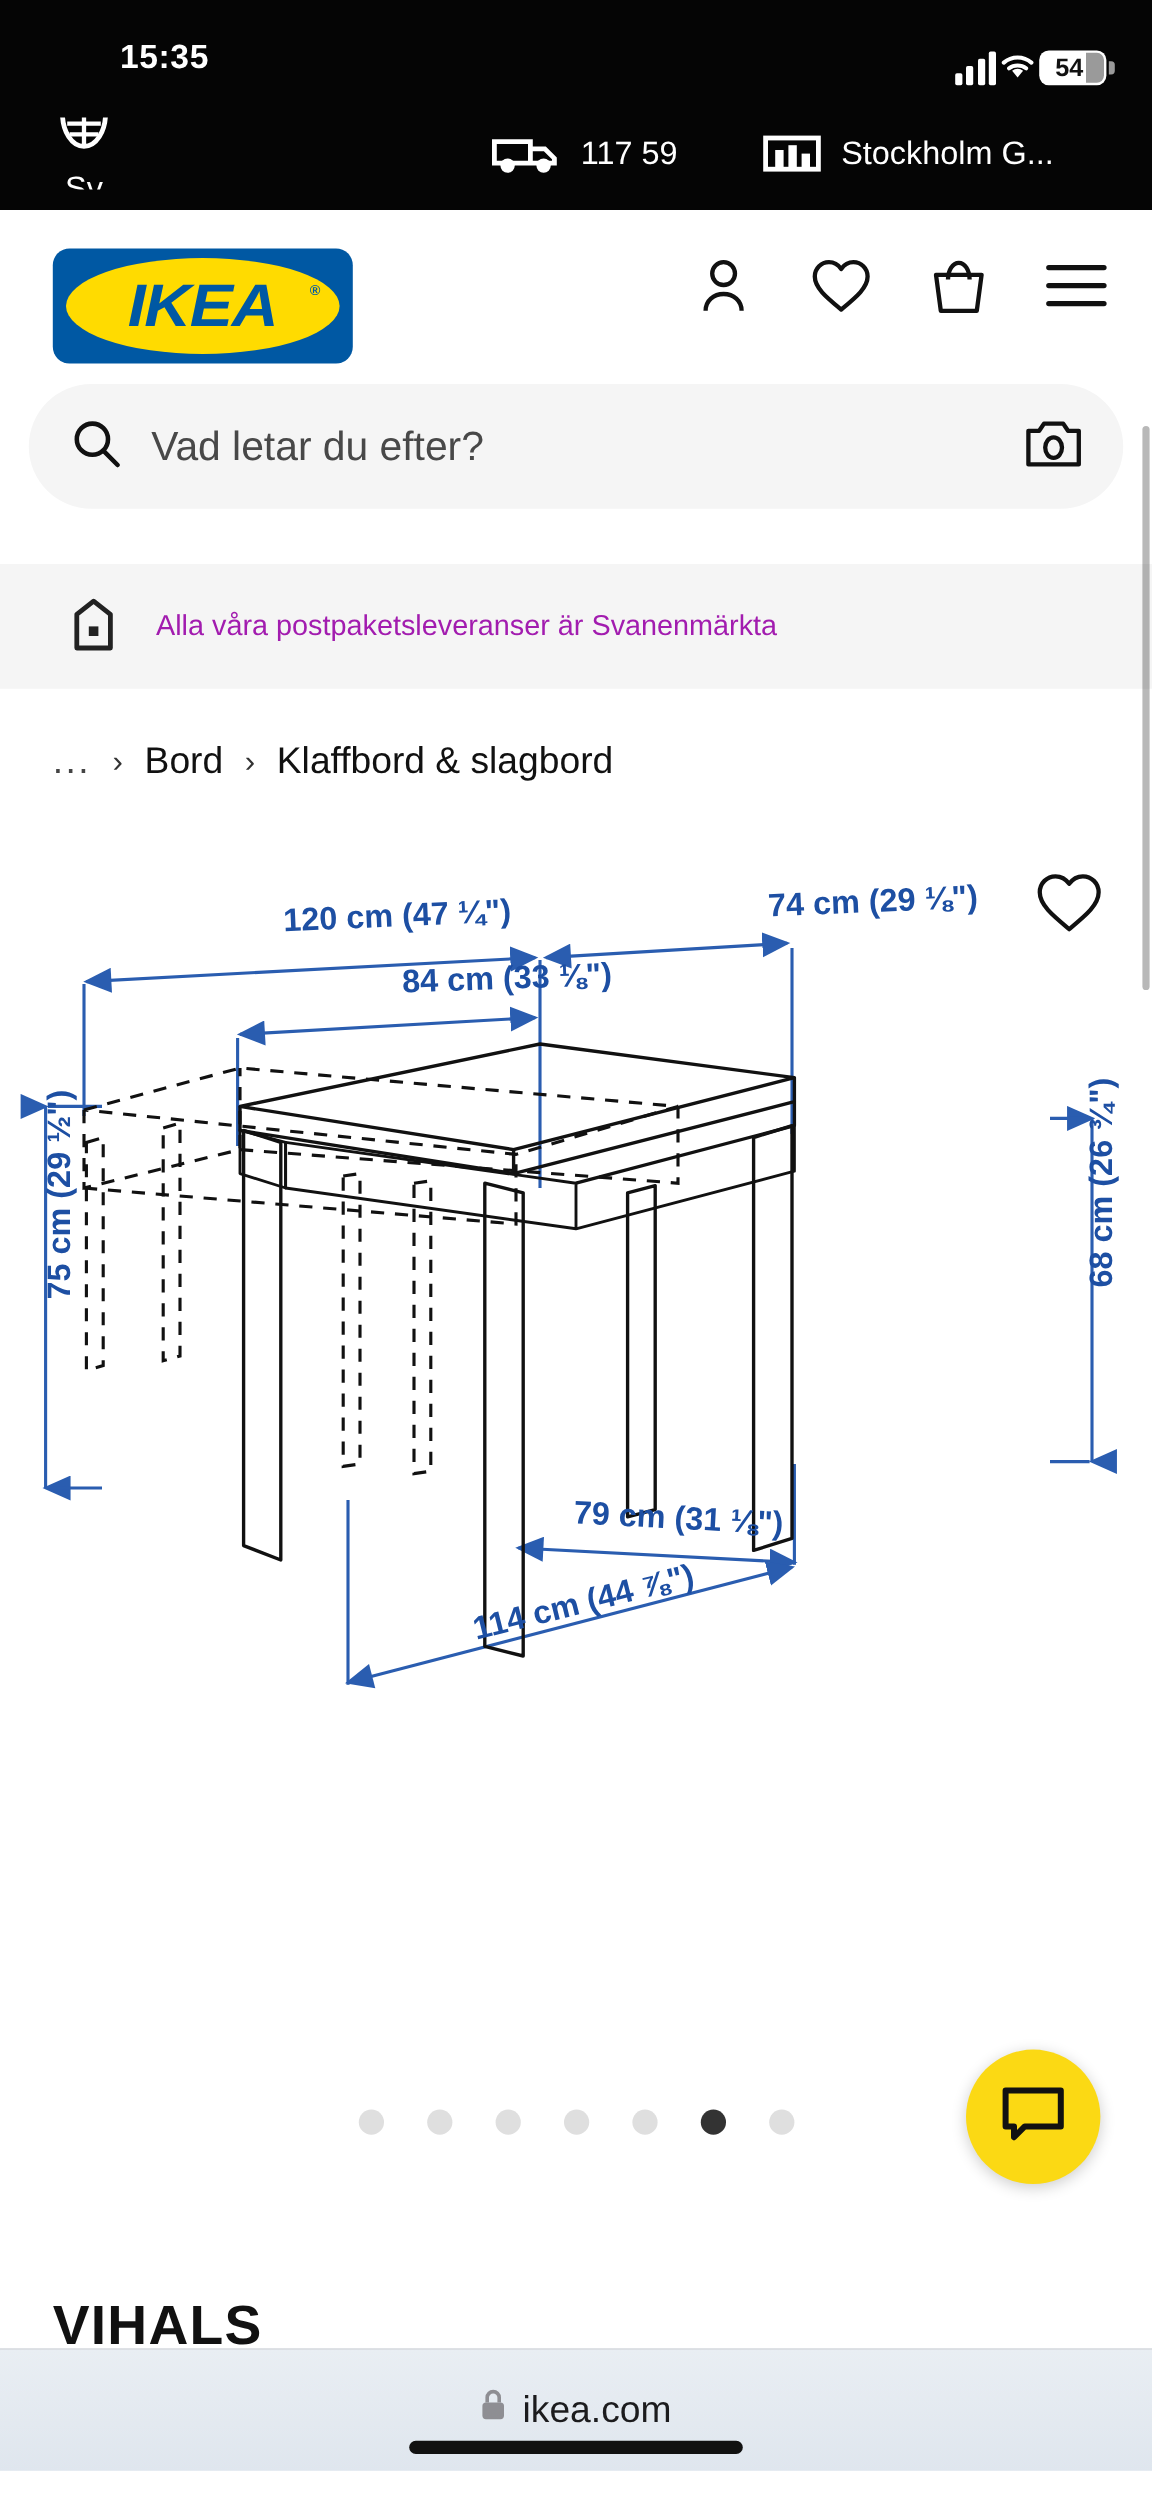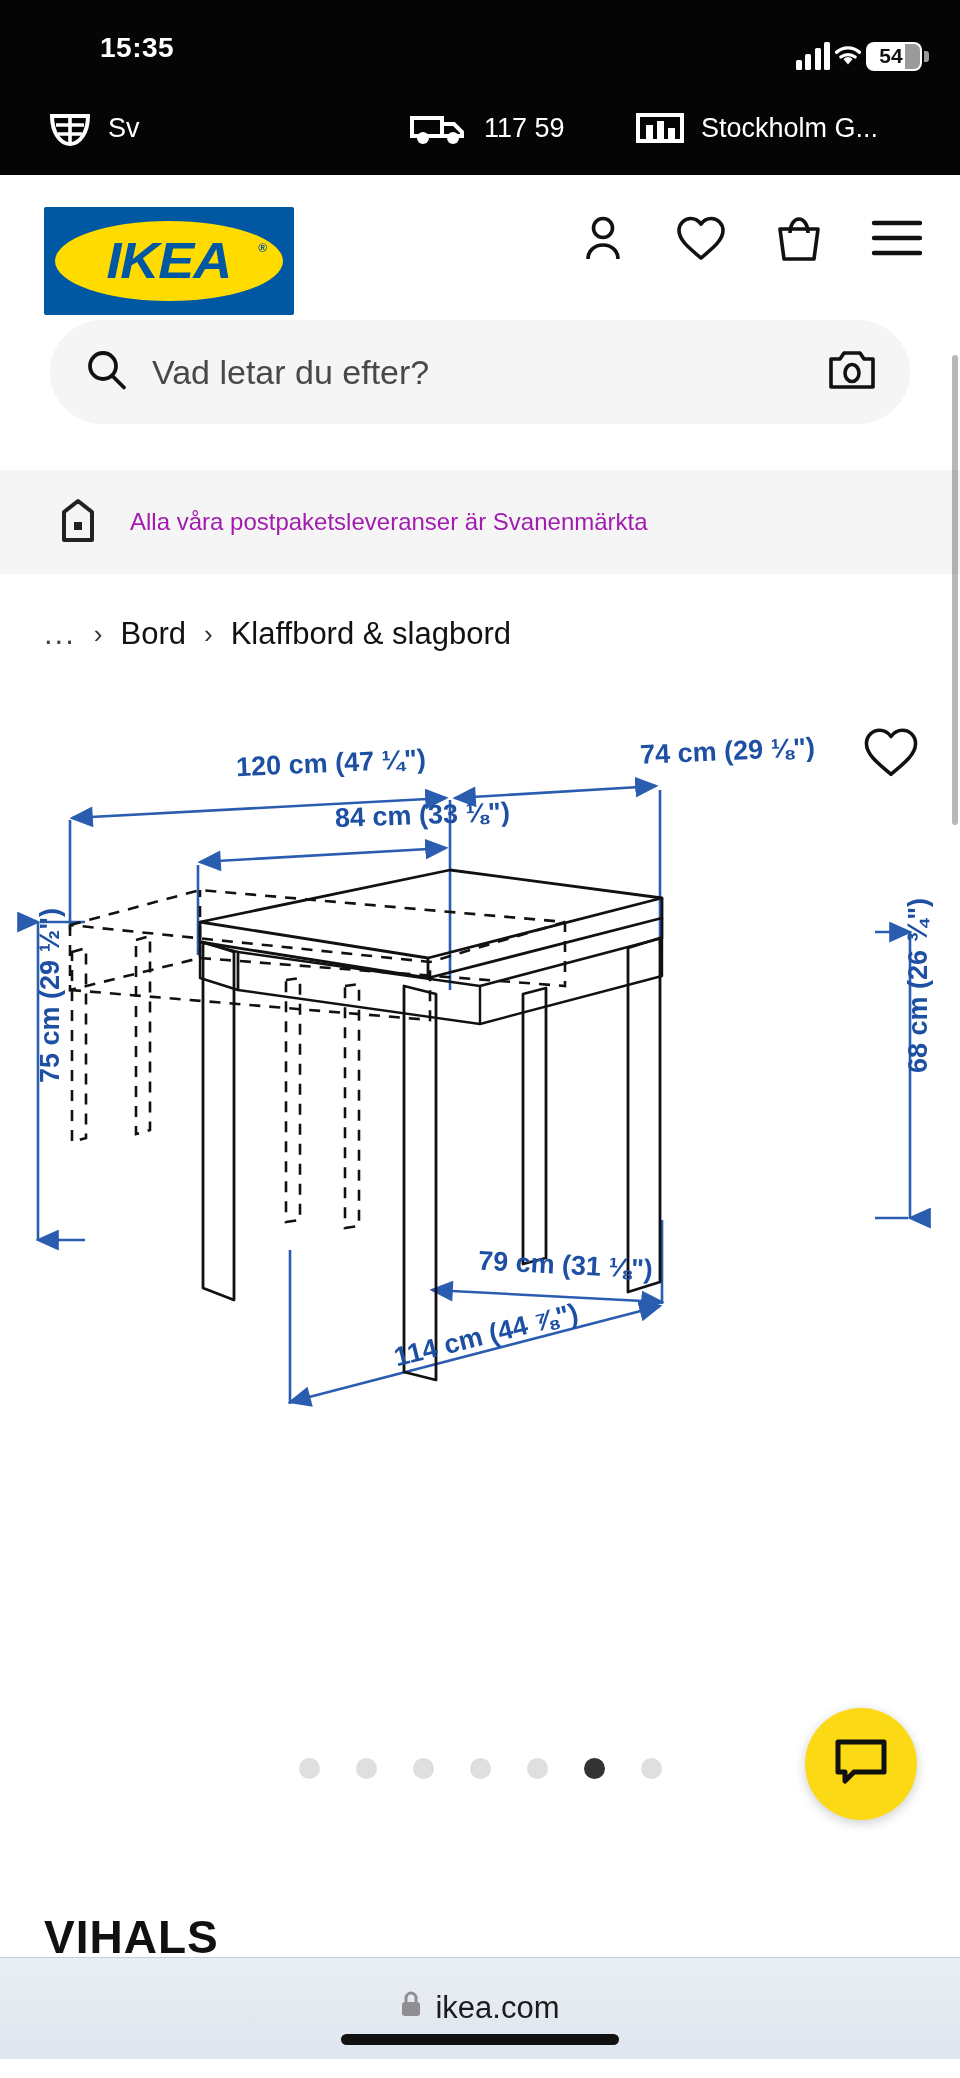--- a/index.html
+++ b/index.html
@@ -43,7 +43,7 @@
     display: flex; align-items: center; color: #fff; overflow: hidden;
   }
   .sb-chip { display: flex; align-items: center; gap: 14px; font-size: 27px; }
-  .sb-chip.c1 { position: absolute; left: 46px; }
+  .sb-chip.c1 { position: absolute; left: 46px; flex-direction: column; }
   .sb-chip.c2 { position: absolute; left: 408px; }
   .sb-chip.c3 { position: absolute; left: 633px; }
   .sb-chip svg { display: block; }

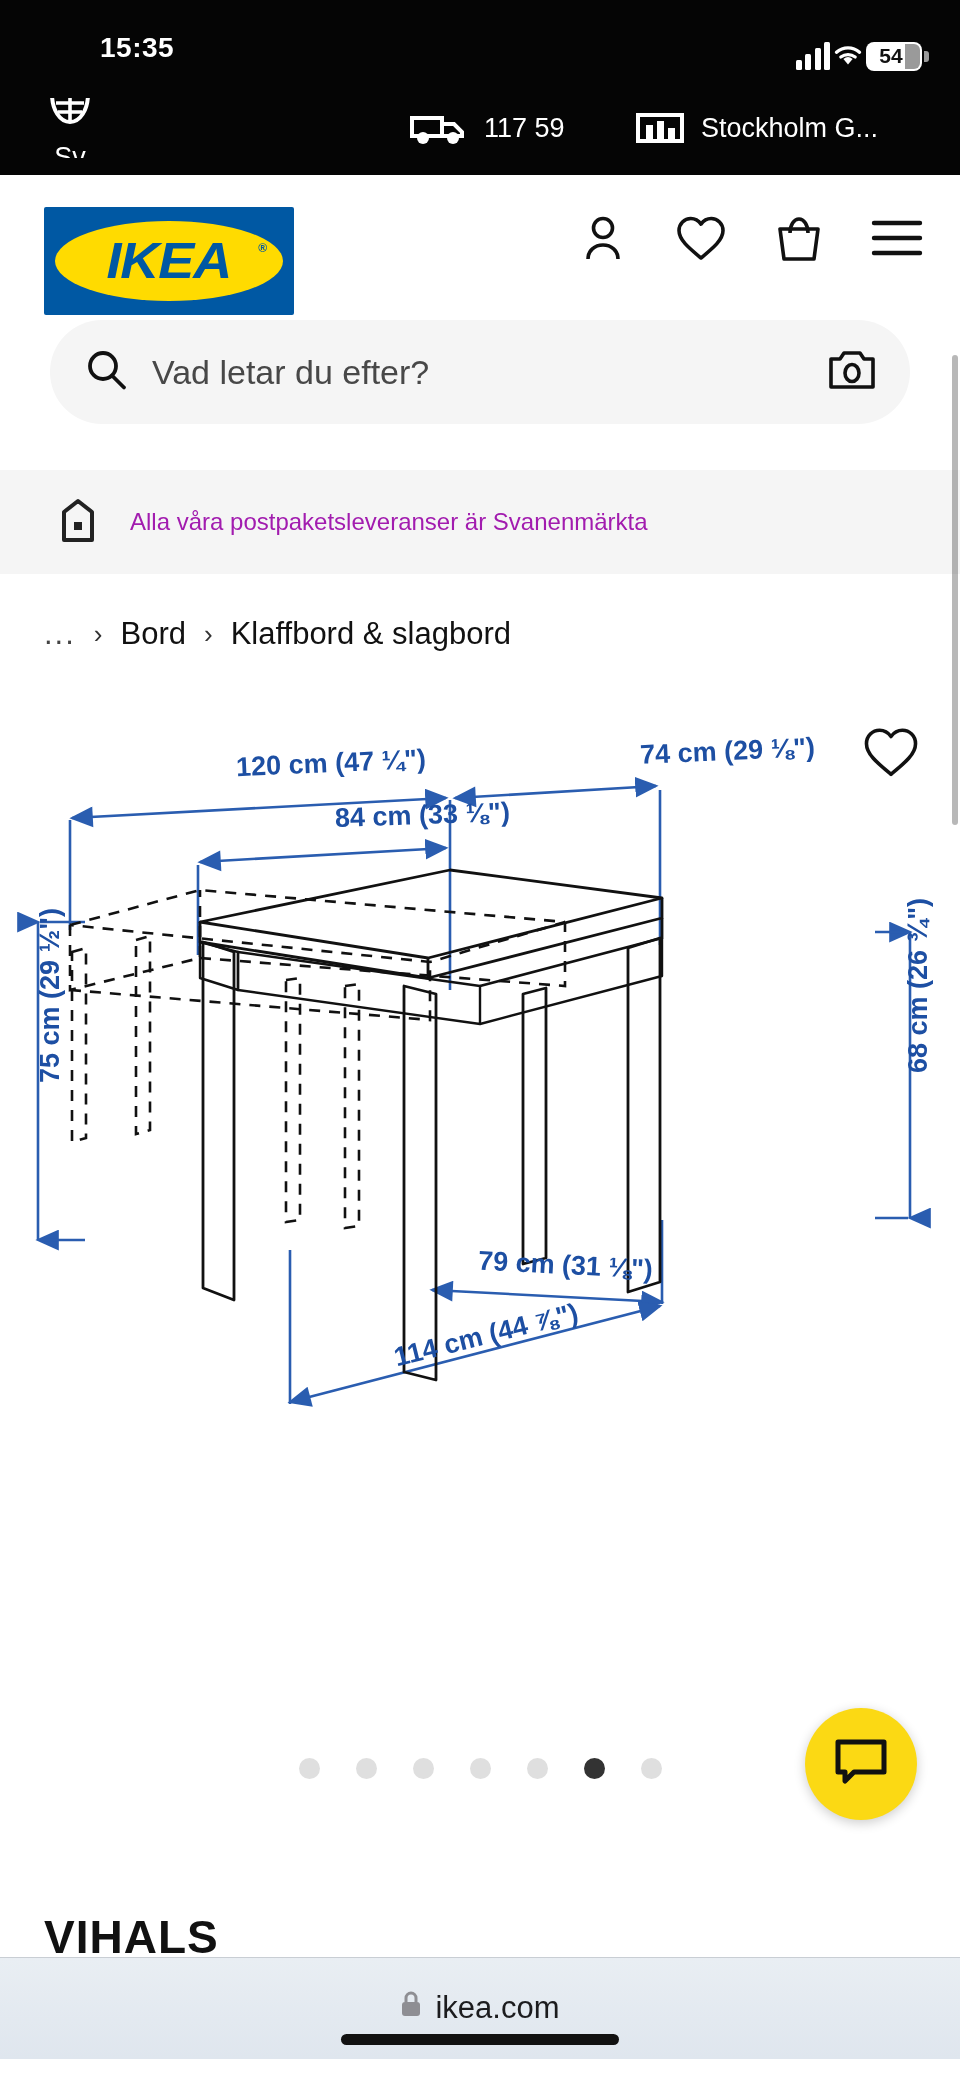--- a/index.html
+++ b/index.html
@@ -53,8 +53,8 @@
 
   .header { position: relative; height: 145px; }
   .ikea-logo {
-    position: absolute; left: 44px; top: 32px; width: 250px; height: 108px;
-    background: #0058a3; border-radius: 2px;
+    position: absolute; left: 44px; top: 32px; width: 250px; height: 96px;
+    background: #0058a3; border-radius: 14px;
     display: flex; align-items: center; justify-content: center;
   }
   .ikea-oval {

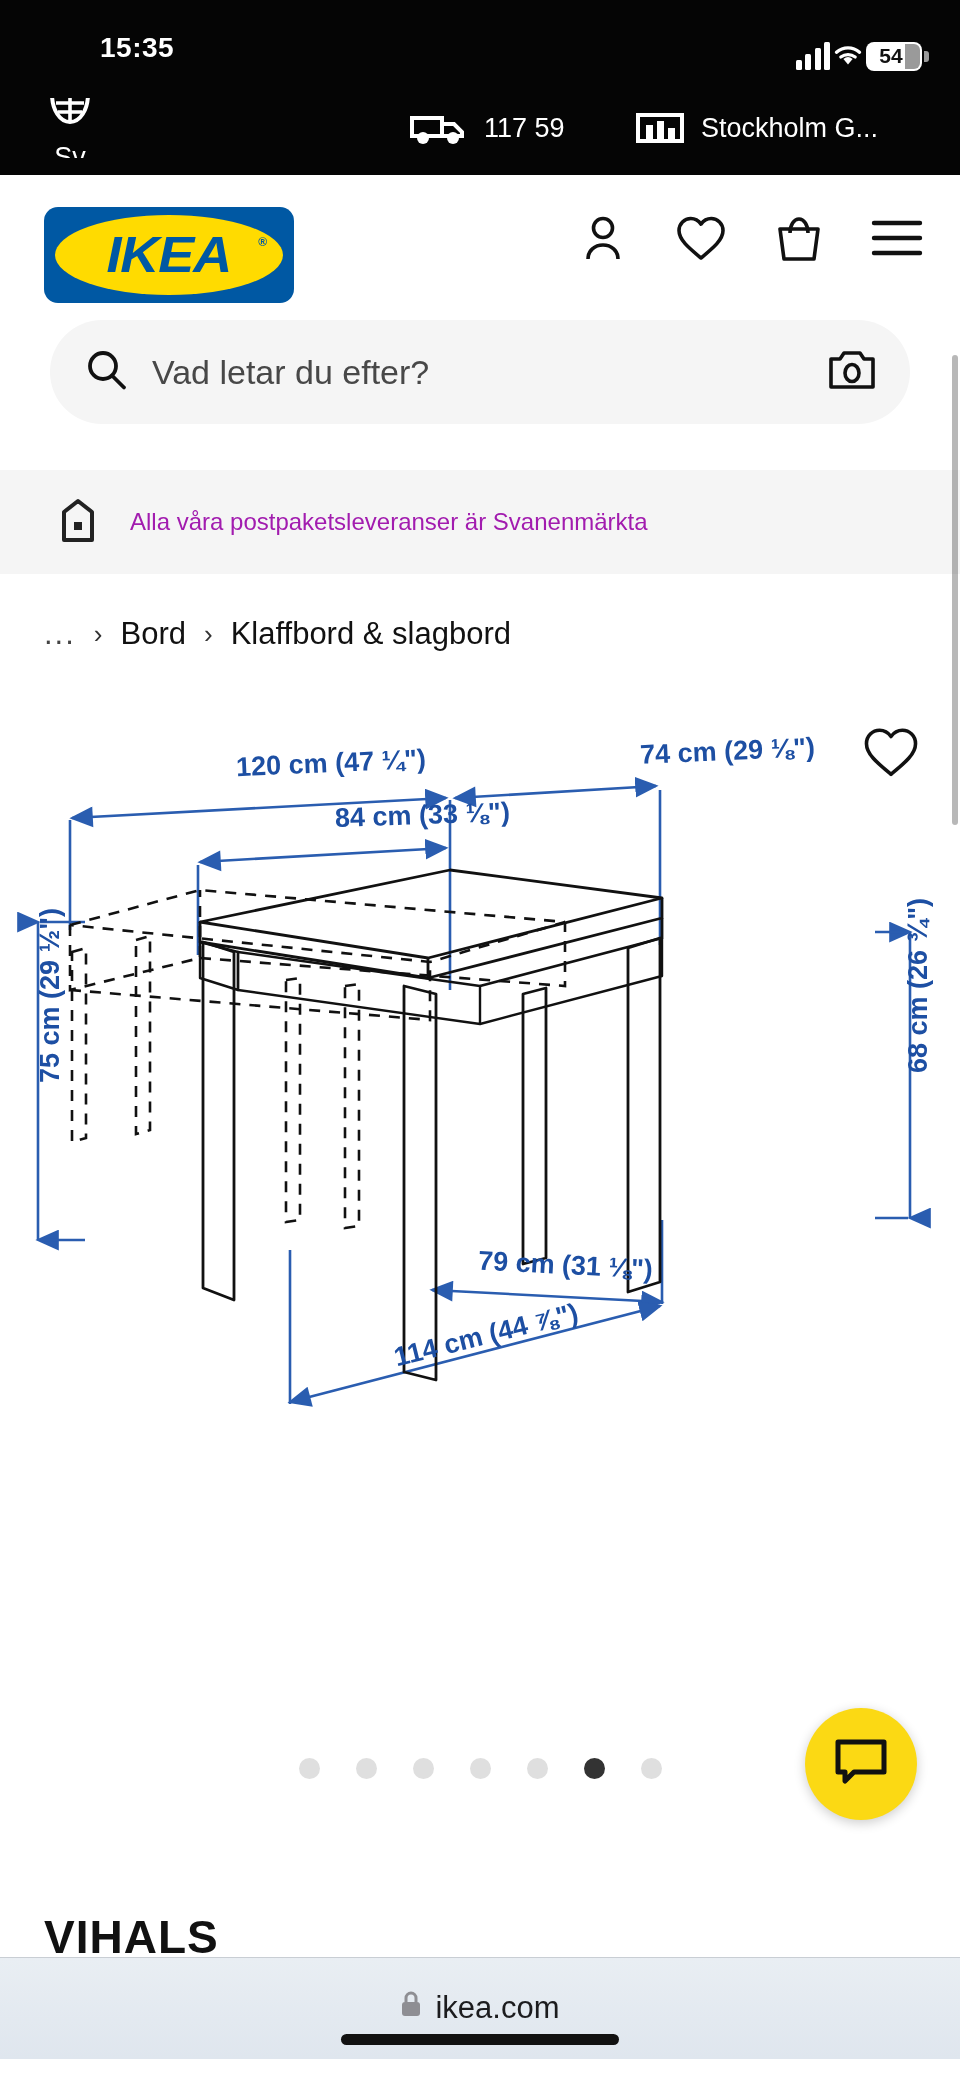--- a/index.html
+++ b/index.html
@@ -71,7 +71,7 @@
   .hdr-icons { position: absolute; right: 36px; top: 36px; display: flex; align-items: center; gap: 44px; }
   .hdr-icons .ic { width: 54px; height: 54px; display: flex; align-items: center; justify-content: center; }
 
-  .searchwrap { padding: 0 50px; }
+  .searchwrap { padding: 0 24px; }
   .searchbar {
     height: 104px; background: #f5f5f5; border-radius: 52px;
     display: flex; align-items: center; padding: 0 34px;

